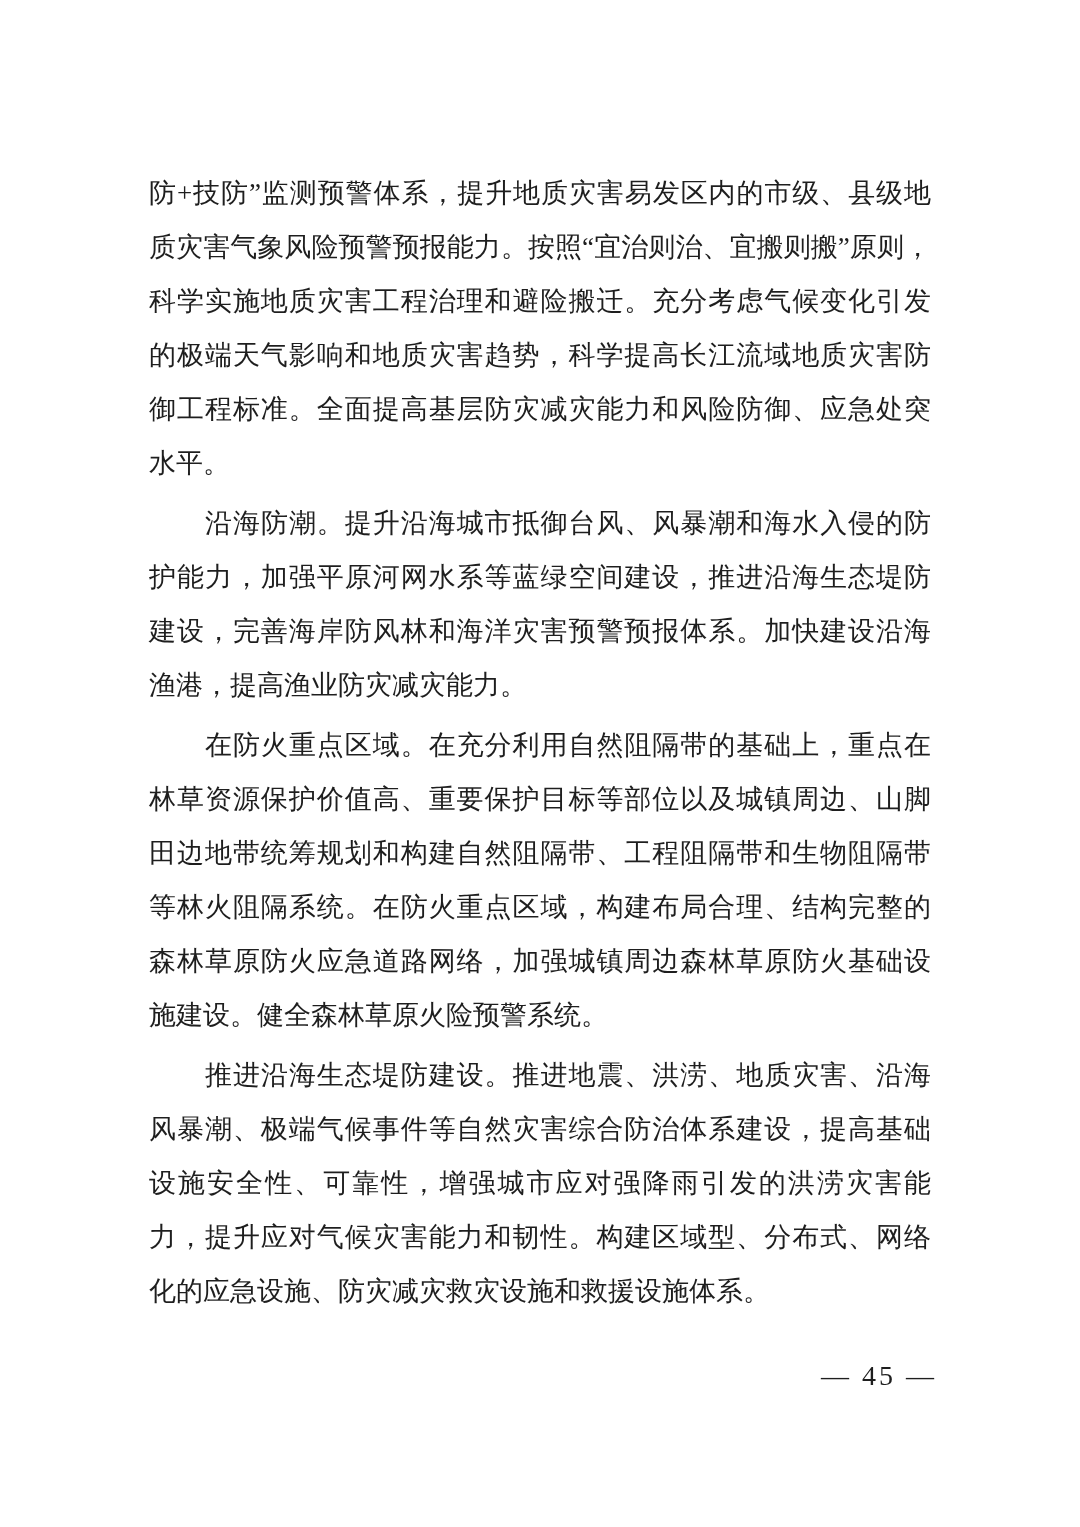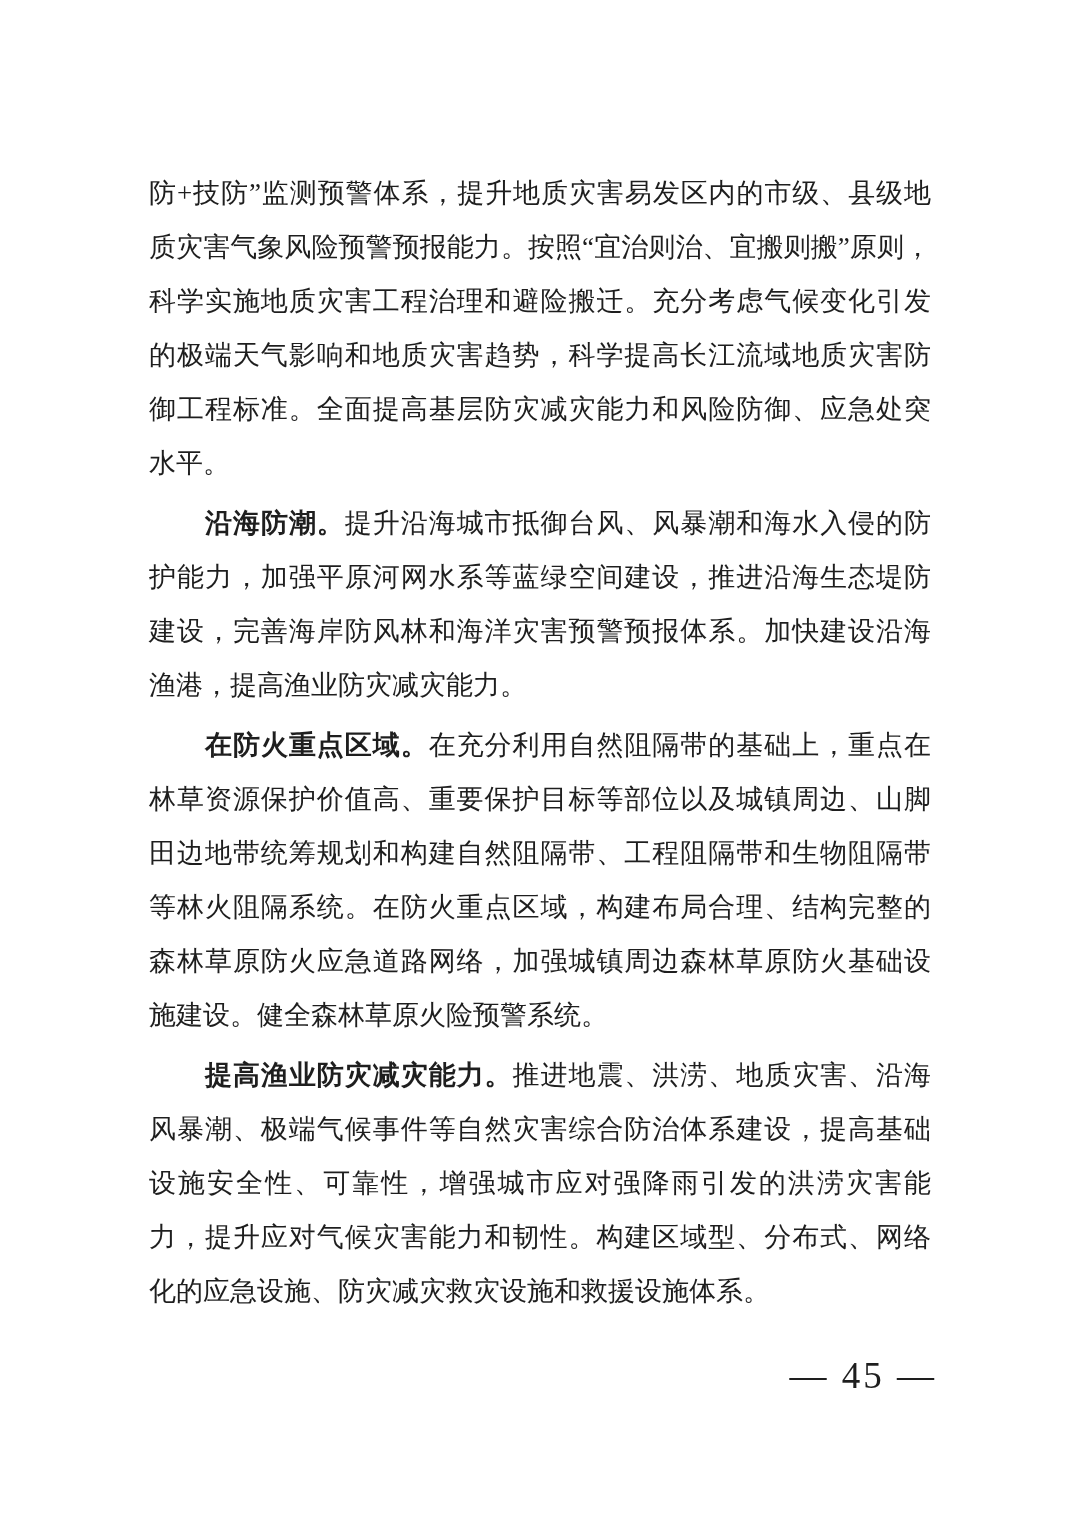--- a/index.html
+++ b/index.html
@@ -34,7 +34,7 @@
     text-indent: 56px;
   }
   .lead {
-    font-weight: 700;
+    font-weight: 400;
   }
   .page-number {
     position: absolute;

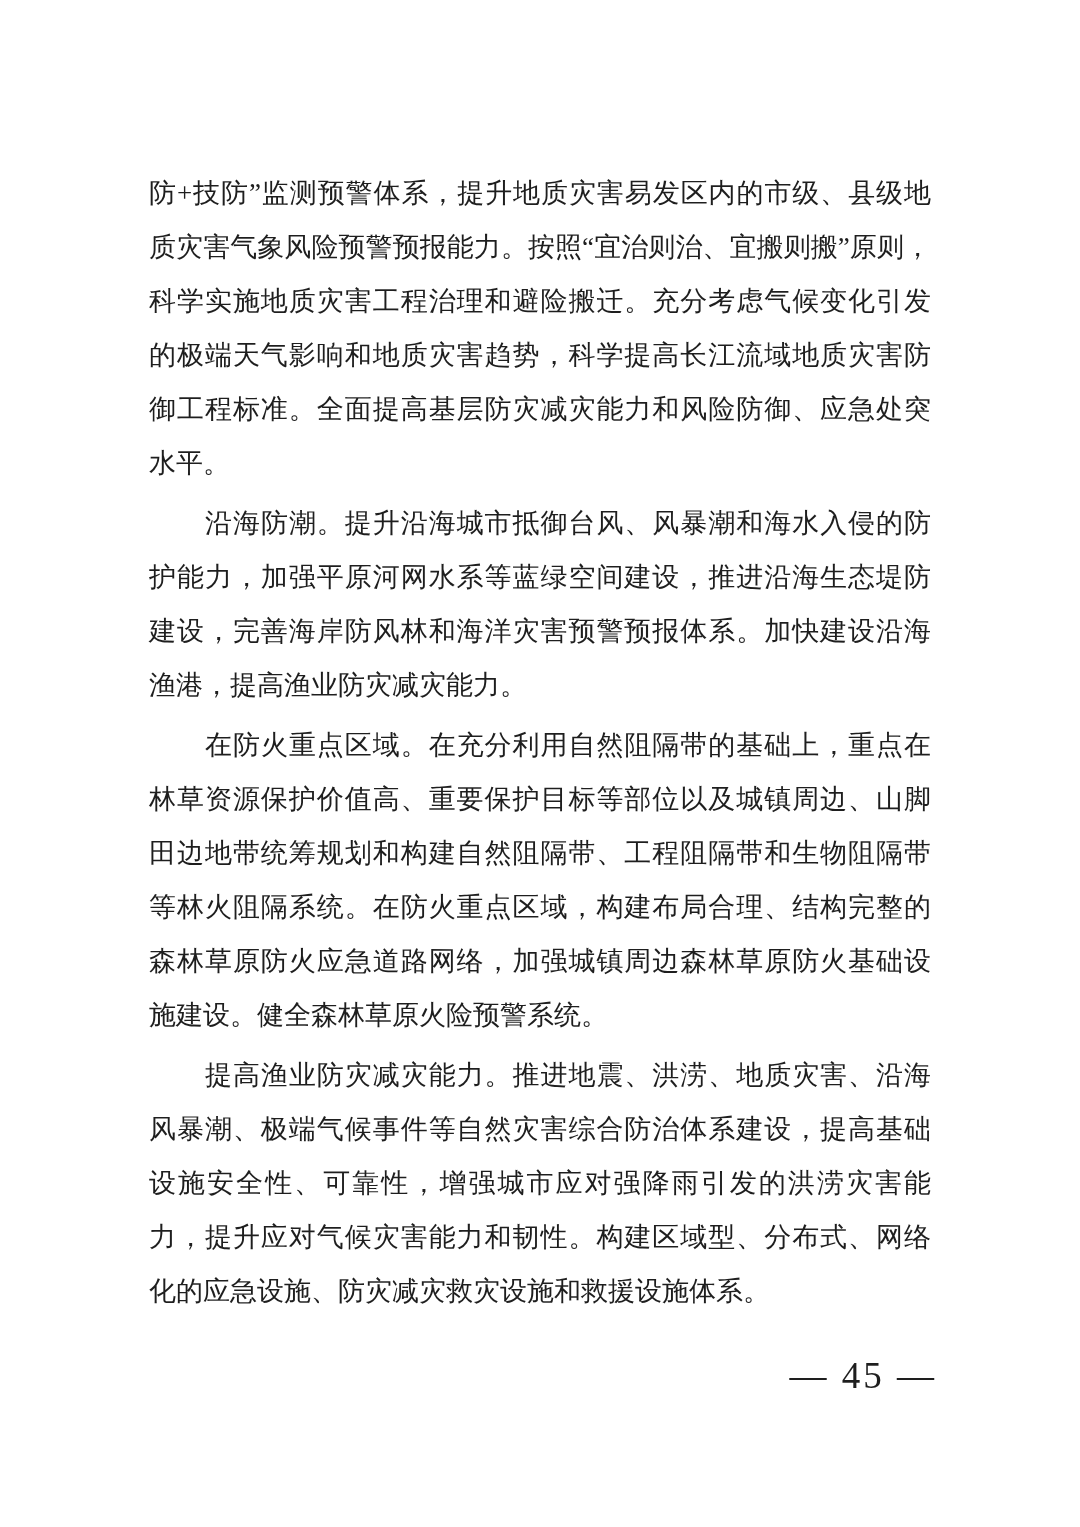--- a/index.html
+++ b/index.html
@@ -59,7 +59,7 @@
 
     <p class="para indent"><span class="lead">在防火重点区域。</span><span>在充分利用自然阻隔带的基础上，重点在林草资源保护价值高、重要保护目标等部位以及城镇周边、山脚田边地带统筹规划和构建自然阻隔带、工程阻隔带和生物阻隔带等林火阻隔系统。在防火重点区域，构建布局合理、结构完整的森林草原防火应急道路网络，加强城镇周边森林草原防火基础设施建设。健全森林草原火险预警系统。</span></p>
 
-    <p class="para indent"><span class="lead">提高渔业防灾减灾能力。</span><span>推进地震、洪涝、地质灾害、沿海风暴潮、极端气候事件等自然灾害综合防治体系建设，提高基础设施安全性、可靠性，增强城市应对强降雨引发的洪涝灾害能力，提升应对气候灾害能力和韧性。构建区域型、分布式、网络化的应急设施、防灾减灾救灾设施和救援设施体系。</span></p>
+    <p class="para indent"><span class="lead">推进沿海生态堤防建设。</span><span>推进地震、洪涝、地质灾害、沿海风暴潮、极端气候事件等自然灾害综合防治体系建设，提高基础设施安全性、可靠性，增强城市应对强降雨引发的洪涝灾害能力，提升应对气候灾害能力和韧性。构建区域型、分布式、网络化的应急设施、防灾减灾救灾设施和救援设施体系。</span></p>
 
   </div>
 

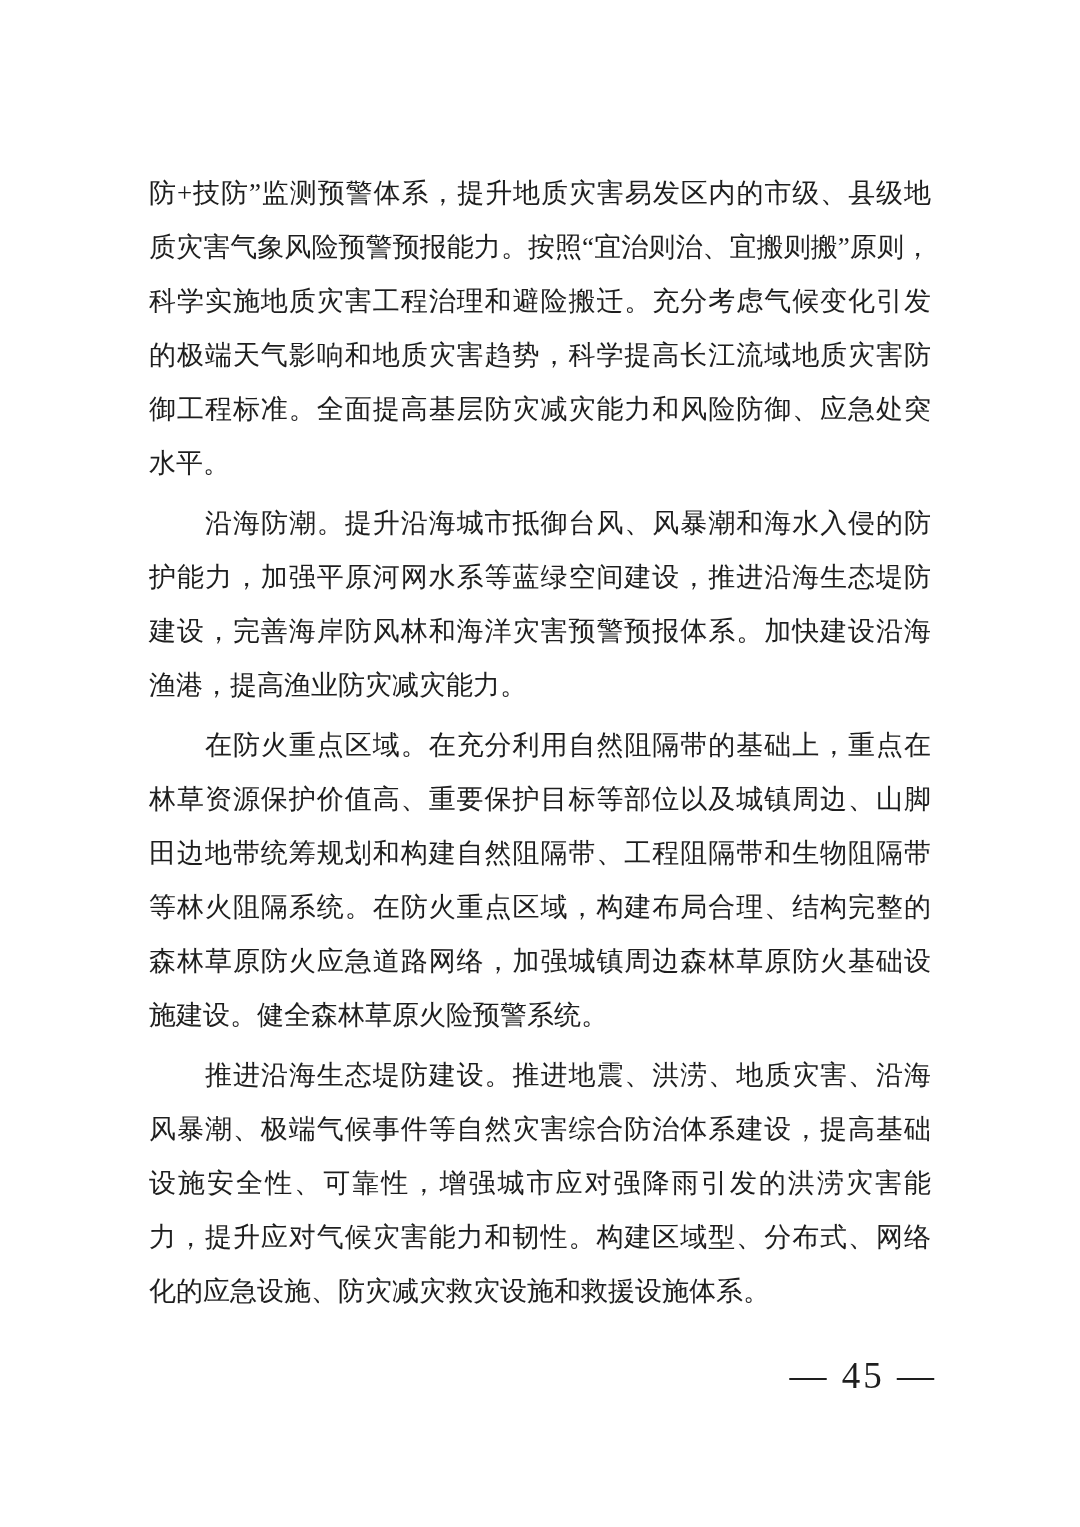--- a/index.html
+++ b/index.html
@@ -40,7 +40,7 @@
     position: absolute;
     top: 1356px;
     right: 143px;
-    font-size: 37px;
+    font-size: 28px;
     line-height: 40px;
     letter-spacing: 3px;
     color: #1e1e1e;

